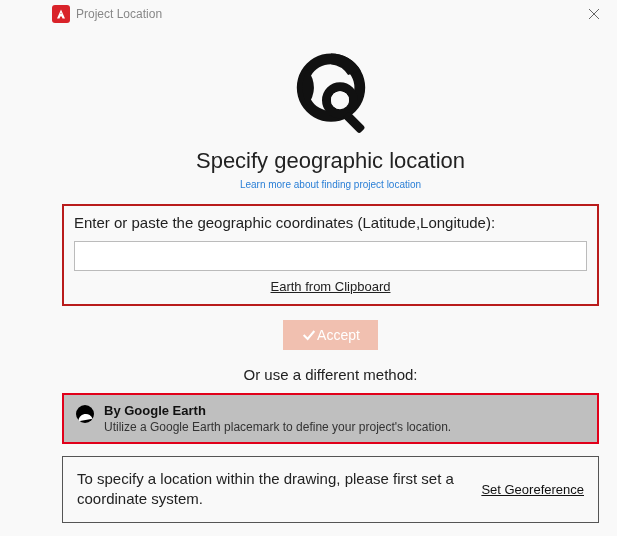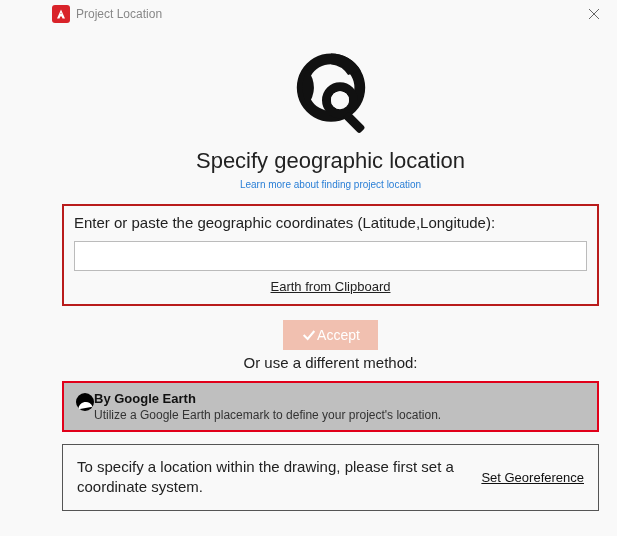--- a/index.html
+++ b/index.html
@@ -94,7 +94,7 @@
   .or-text {
     font-size: 15px;
     color:#222;
-    margin-top: 4px;
+    margin-top: 16px;
   }
   .method-row {
     border: 2px solid #e1001a;

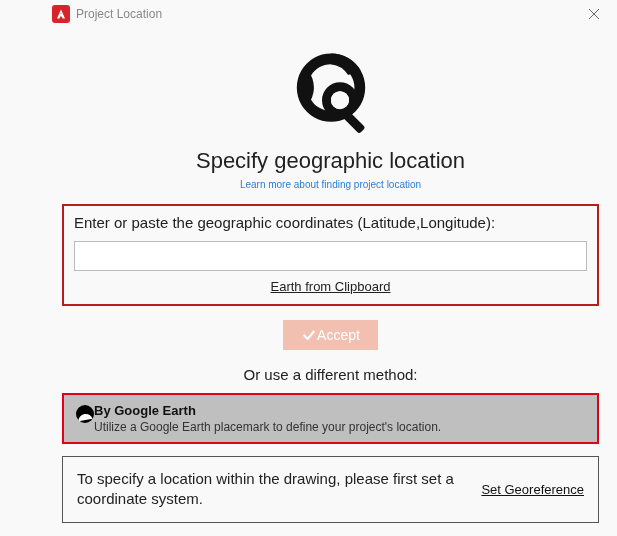--- a/index.html
+++ b/index.html
@@ -104,6 +104,7 @@
     text-align:left;
     display:flex;
     align-items:flex-start;
+    gap:10px;
     cursor:pointer;
   }
   .ge-icon {

